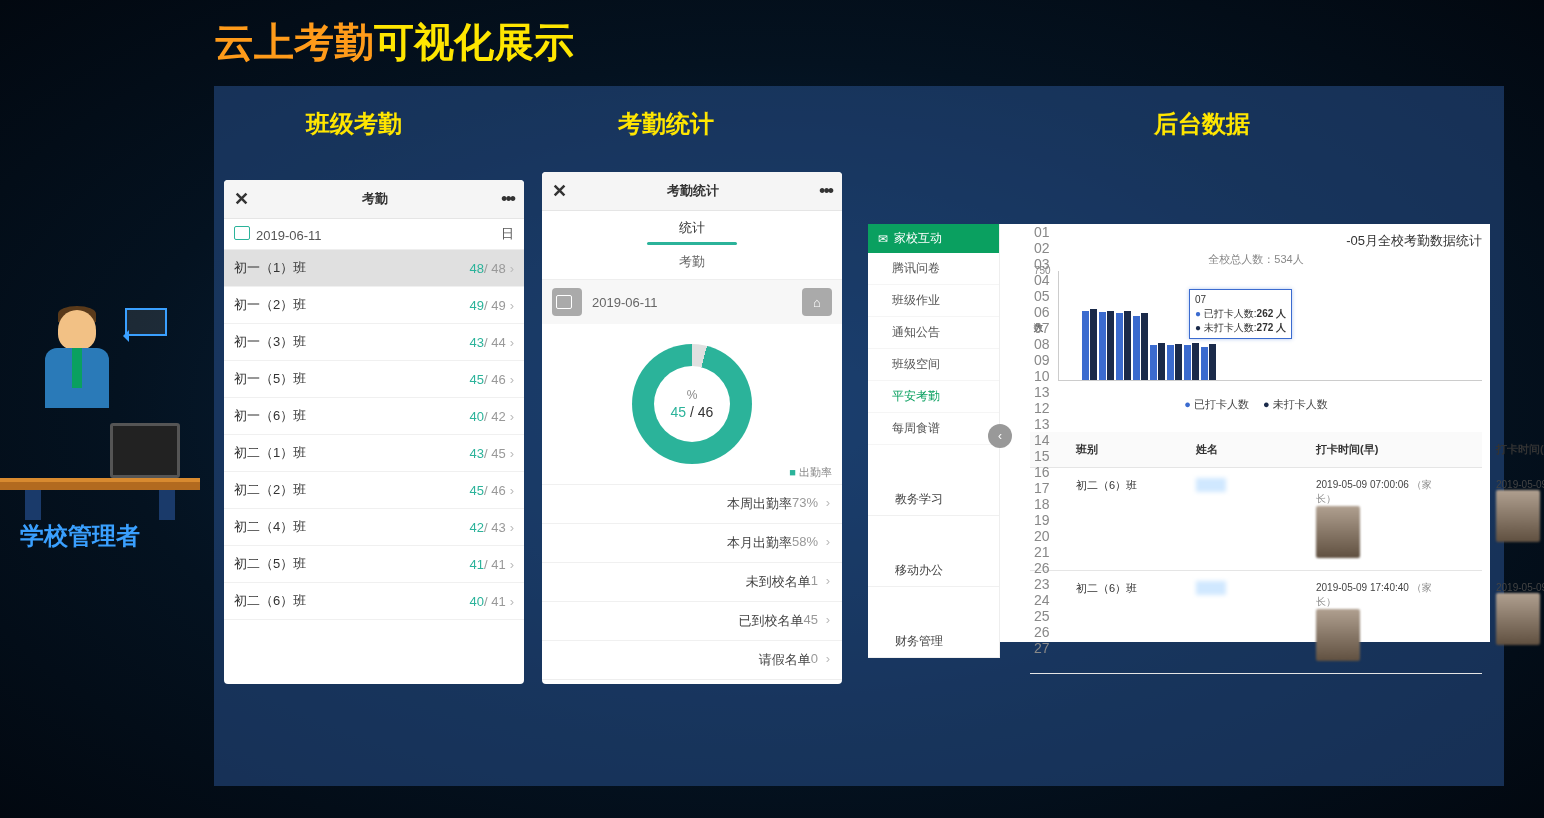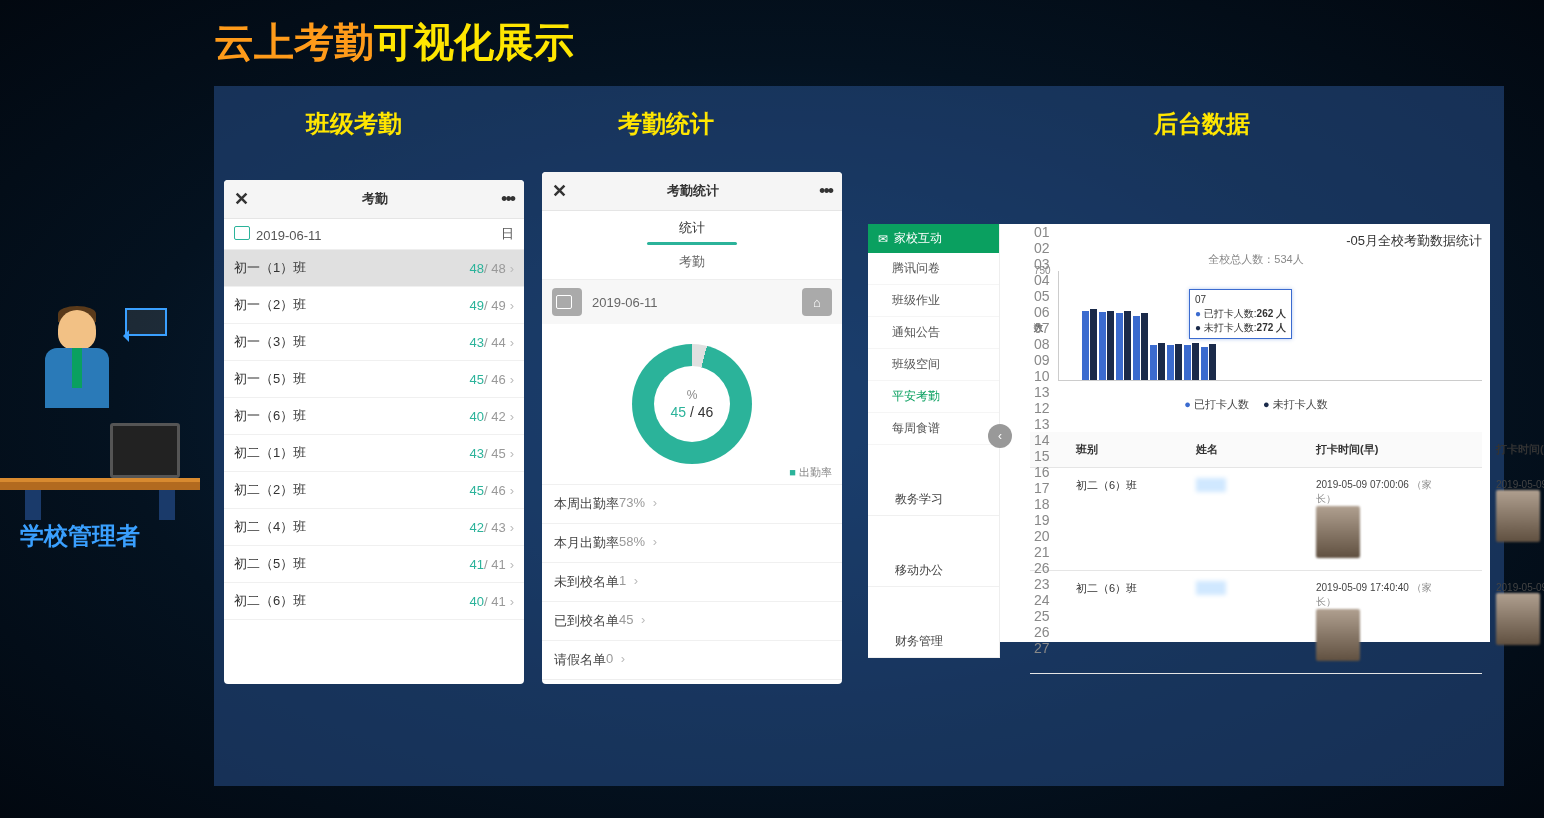--- a/index.html
+++ b/index.html
@@ -58,7 +58,7 @@
   .donut-inner .g { color:#2bb39a; }
   .legend-dot { position:absolute; right:10px; bottom:4px; font-size:11px; color:#888; }
   .legend-dot::before { content:"■ "; color:#2bb39a; }
-  .stat-row { display:flex; justify-content:flex-start; padding:10px 12px; border-top:1px solid #f0f0f0; color:#444; }
+  .stat-row { display:flex; justify-content:flex-end; padding:10px 12px; border-top:1px solid #f0f0f0; color:#444; }
   .stat-row .v { color:#999; }
 
   

